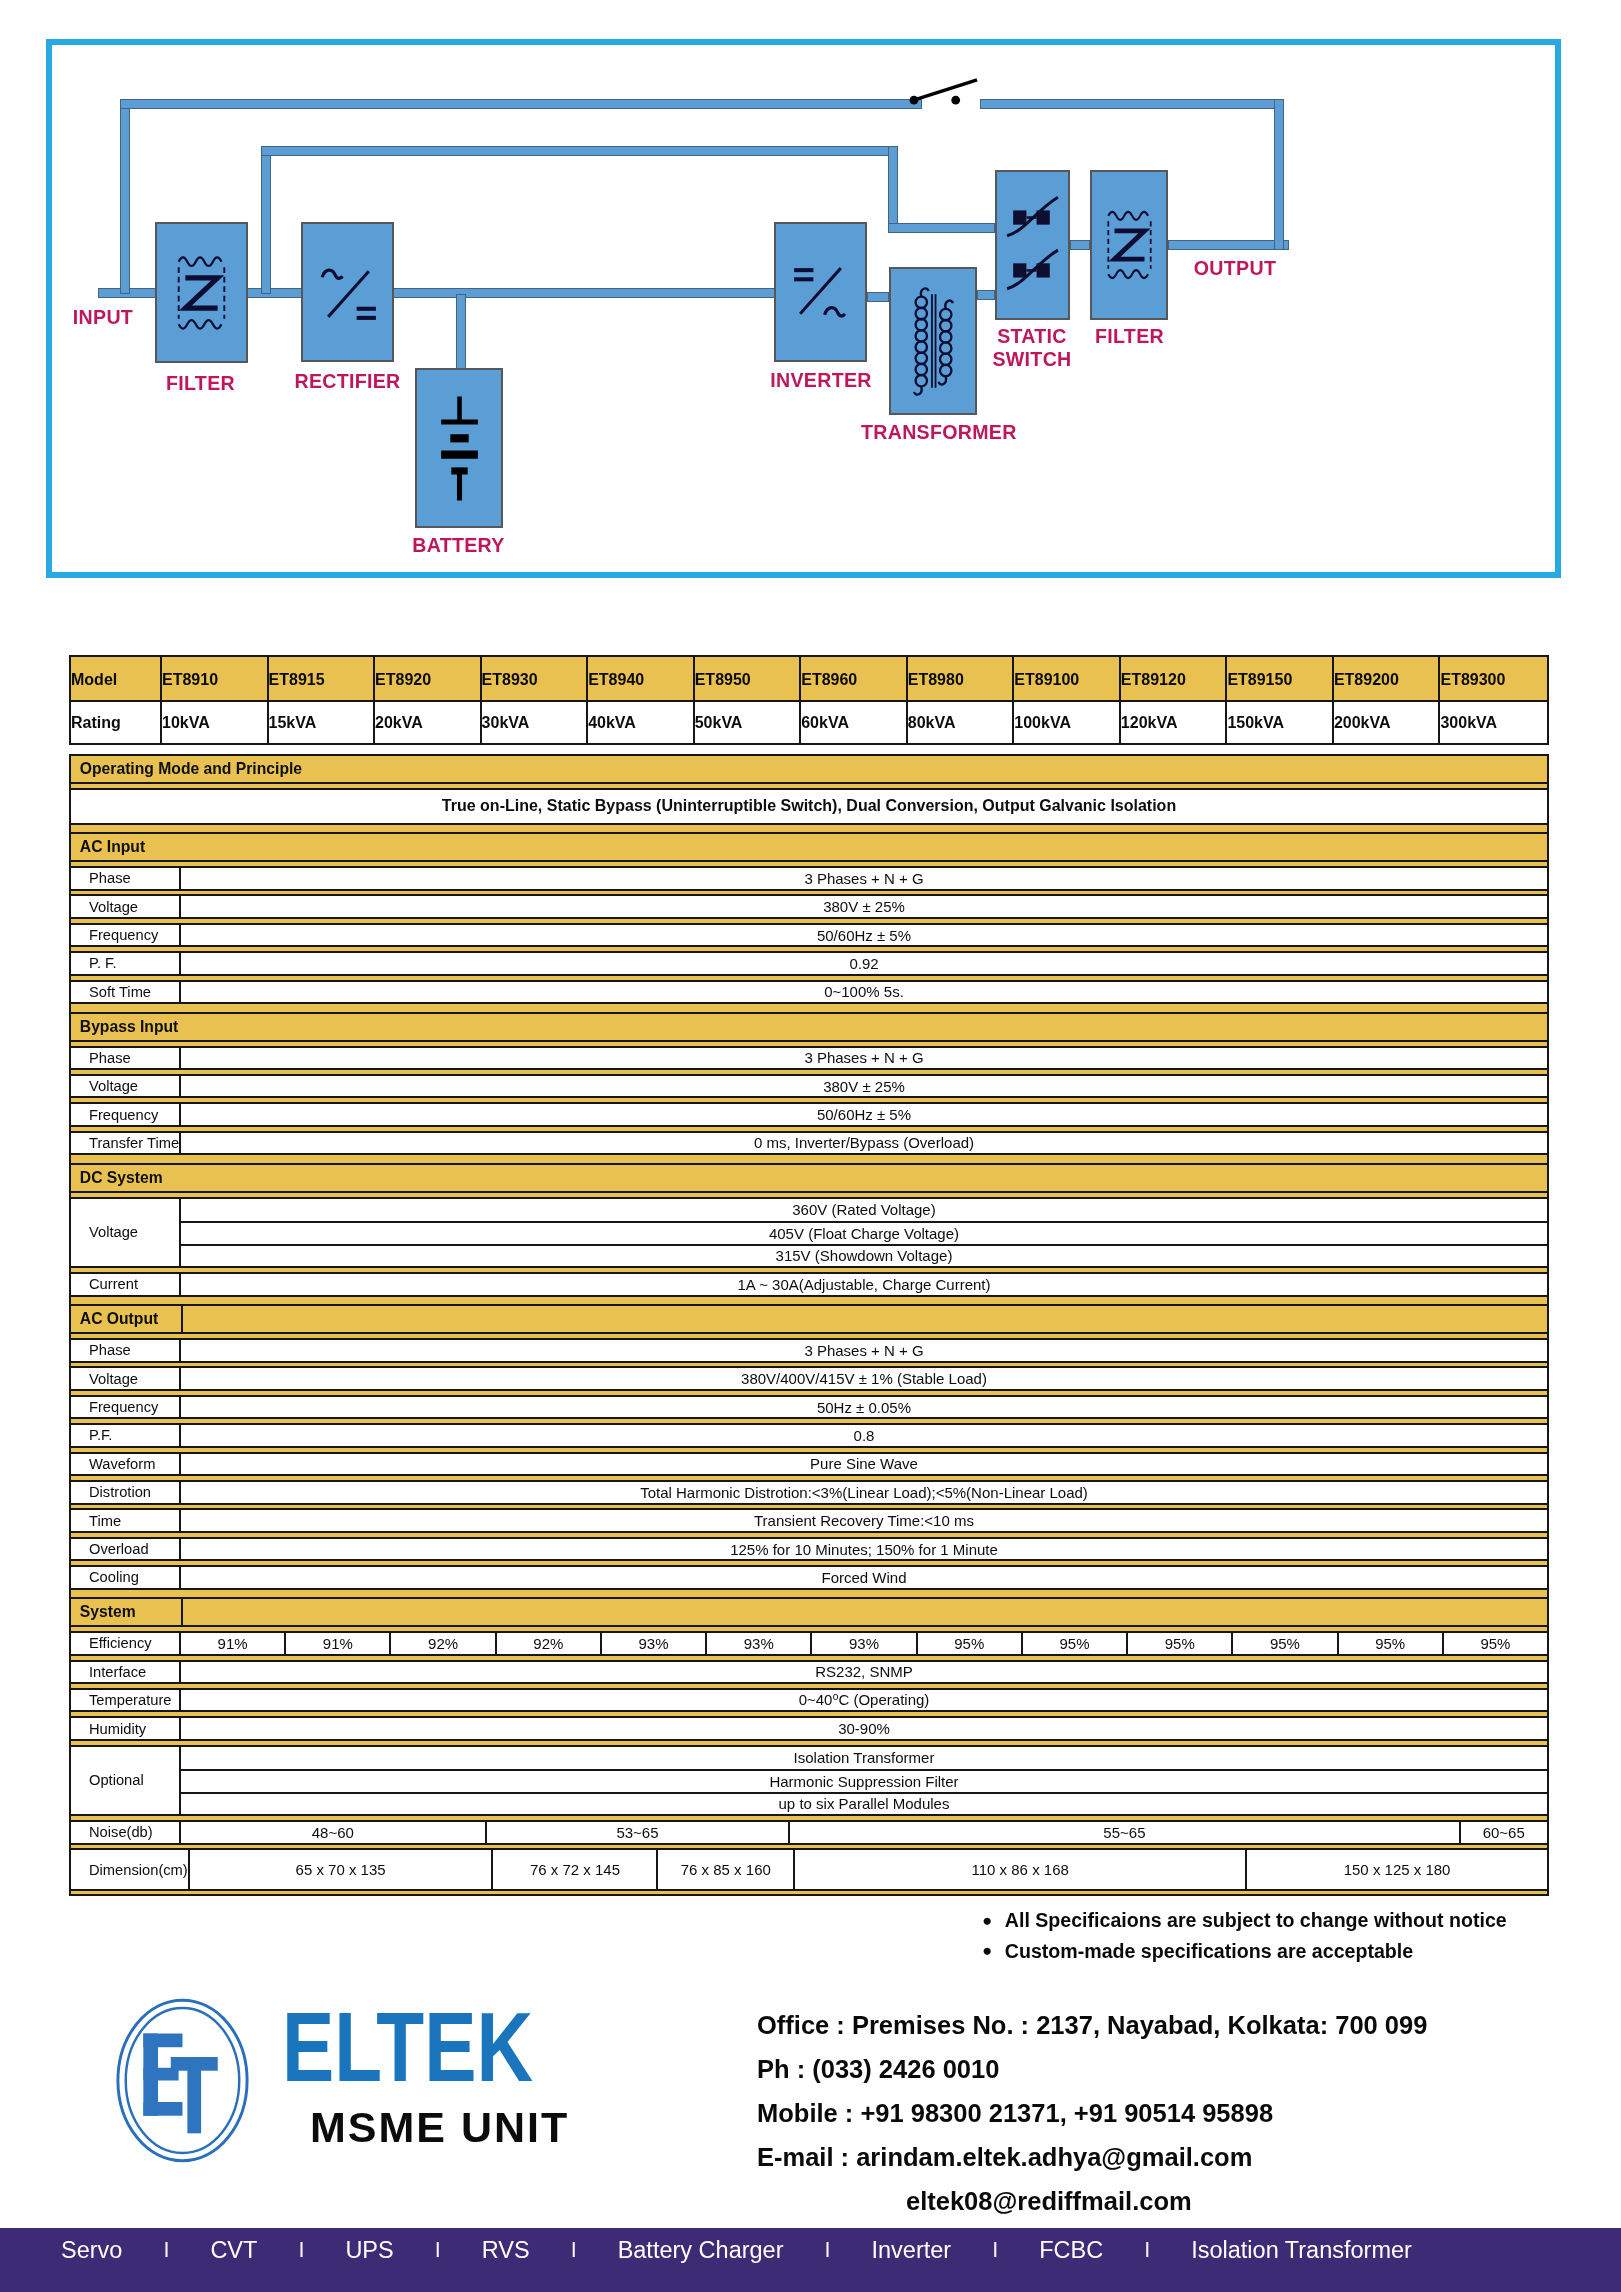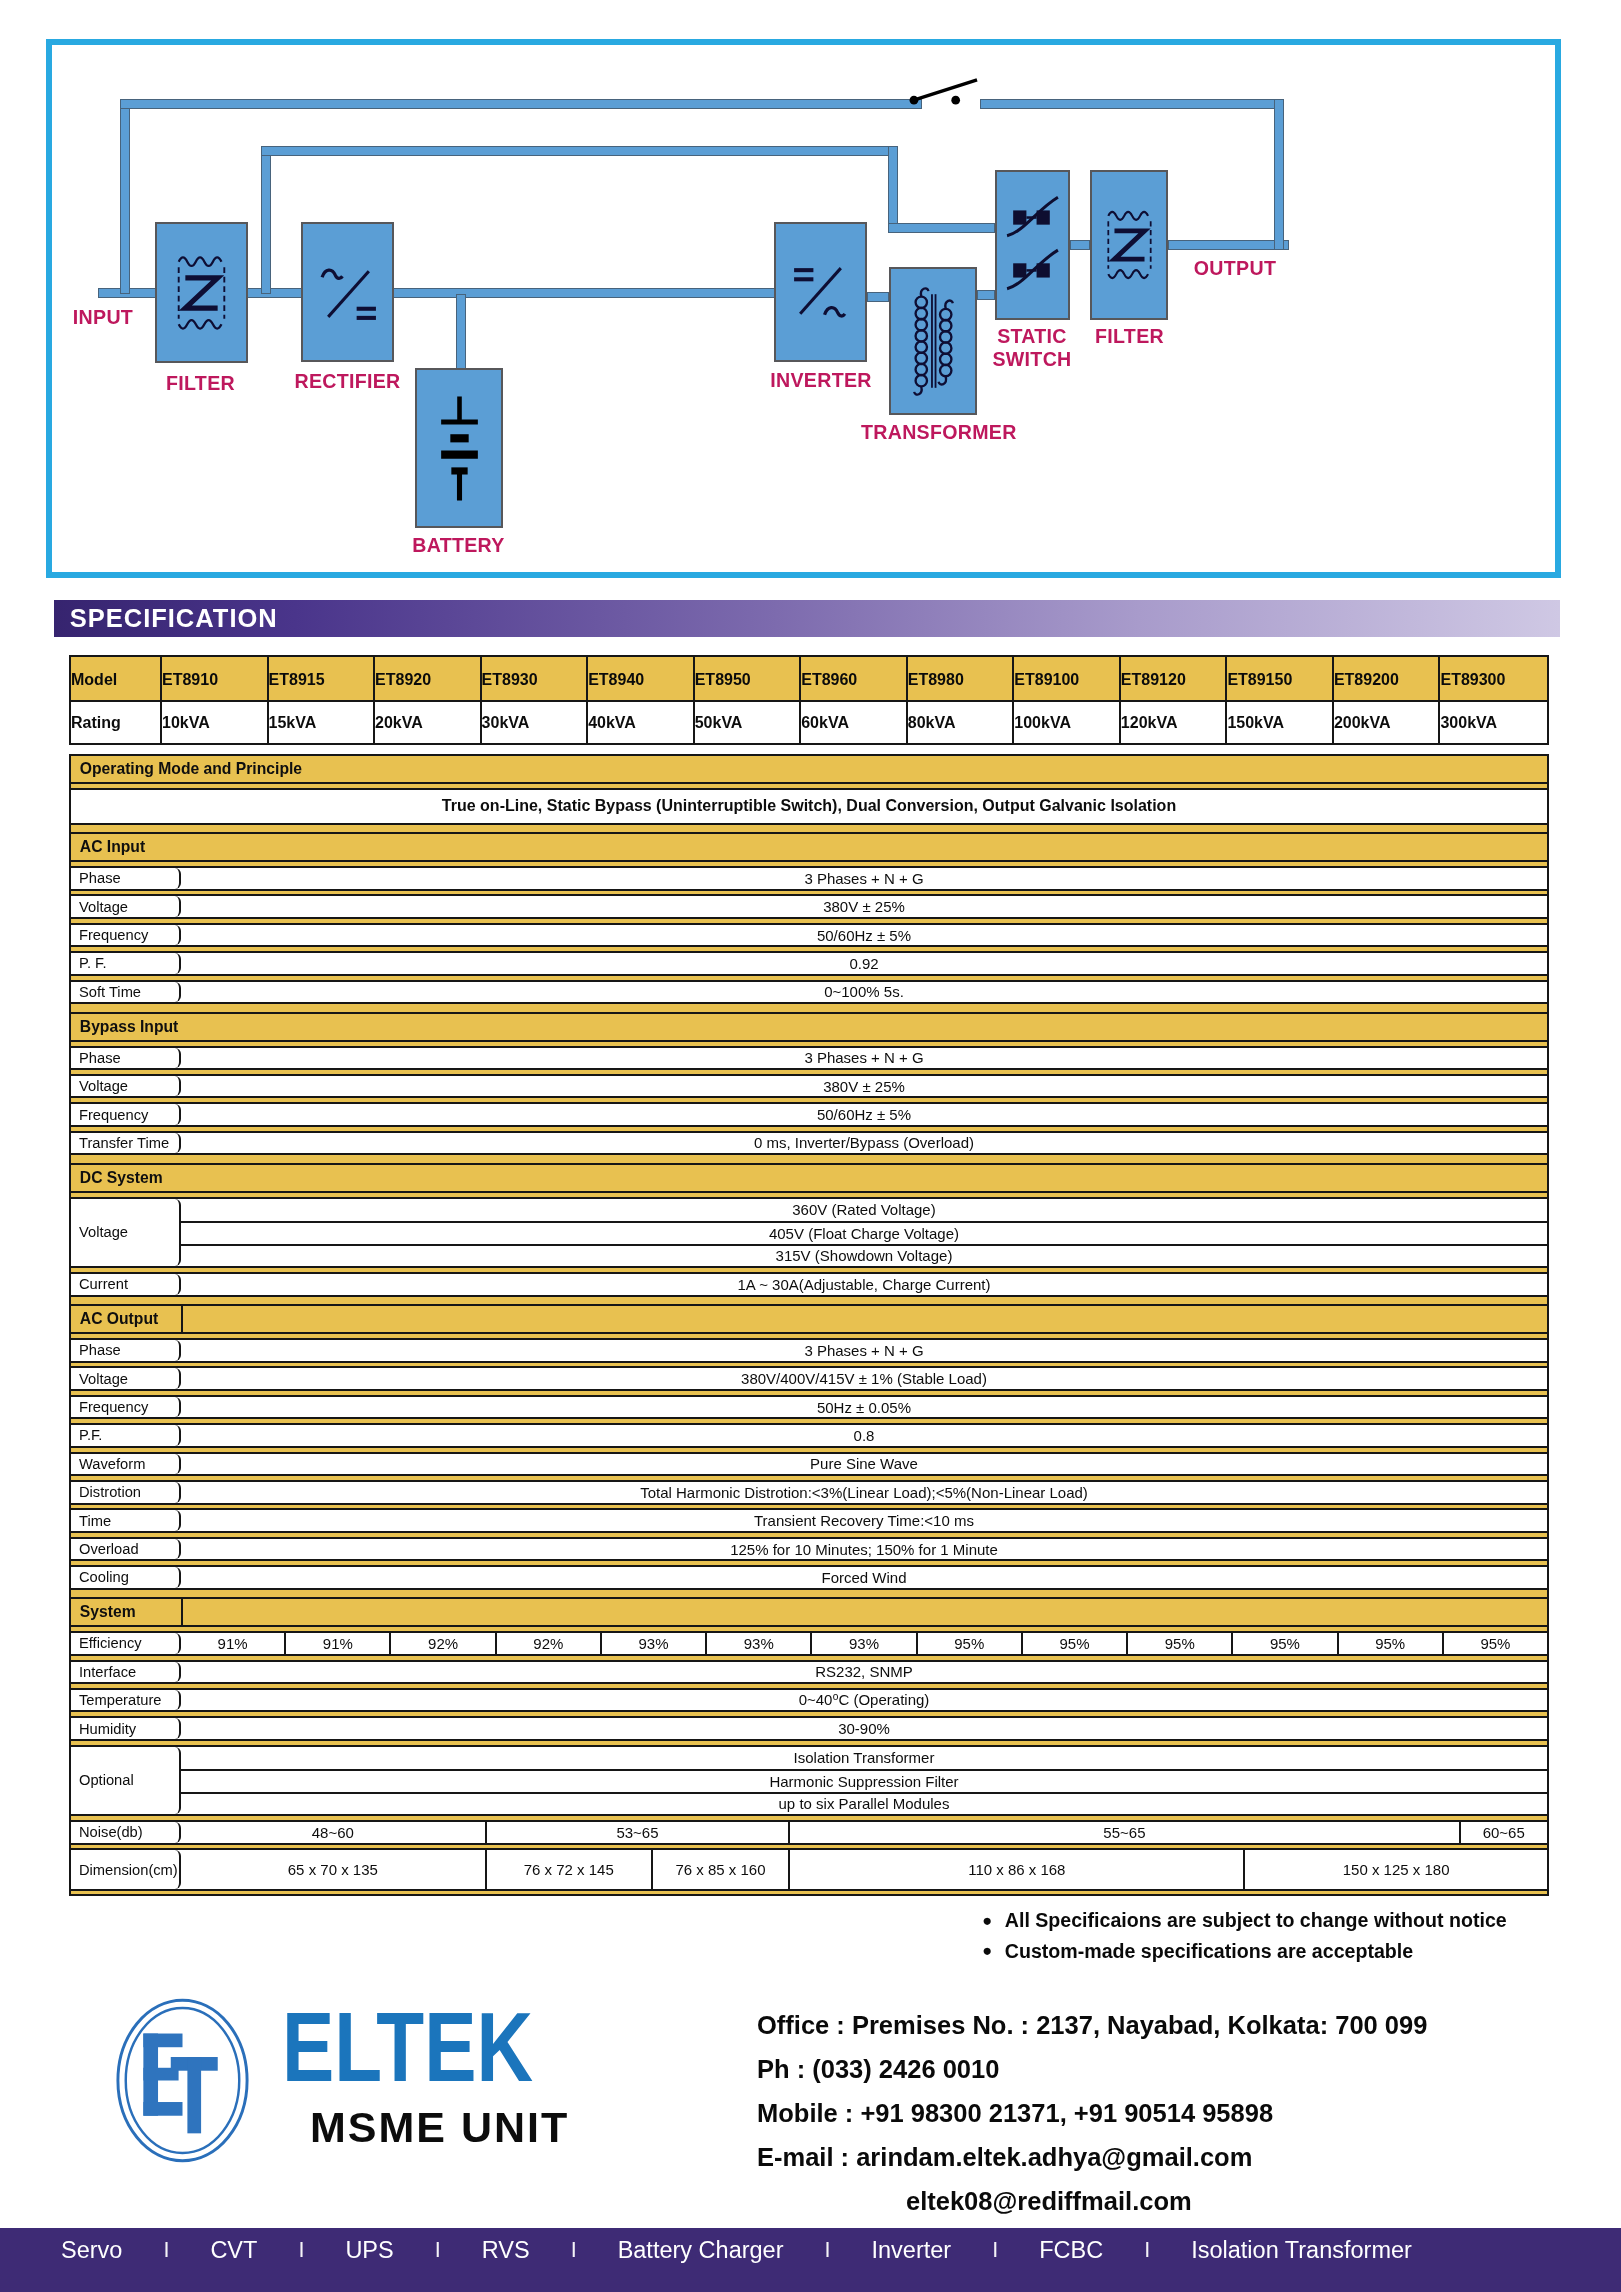--- a/index.html
+++ b/index.html
@@ -197,7 +197,6 @@
   <div class="dlabel" style="left:1073px;top:325px;width:113px">FILTER</div>
   <div class="dlabel" style="left:1176px;top:257px;width:118px">OUTPUT</div>
 
-  <div class="banner">SPECIFICATION</div>
 
   <div class="table-area">
     <div class="model-table">

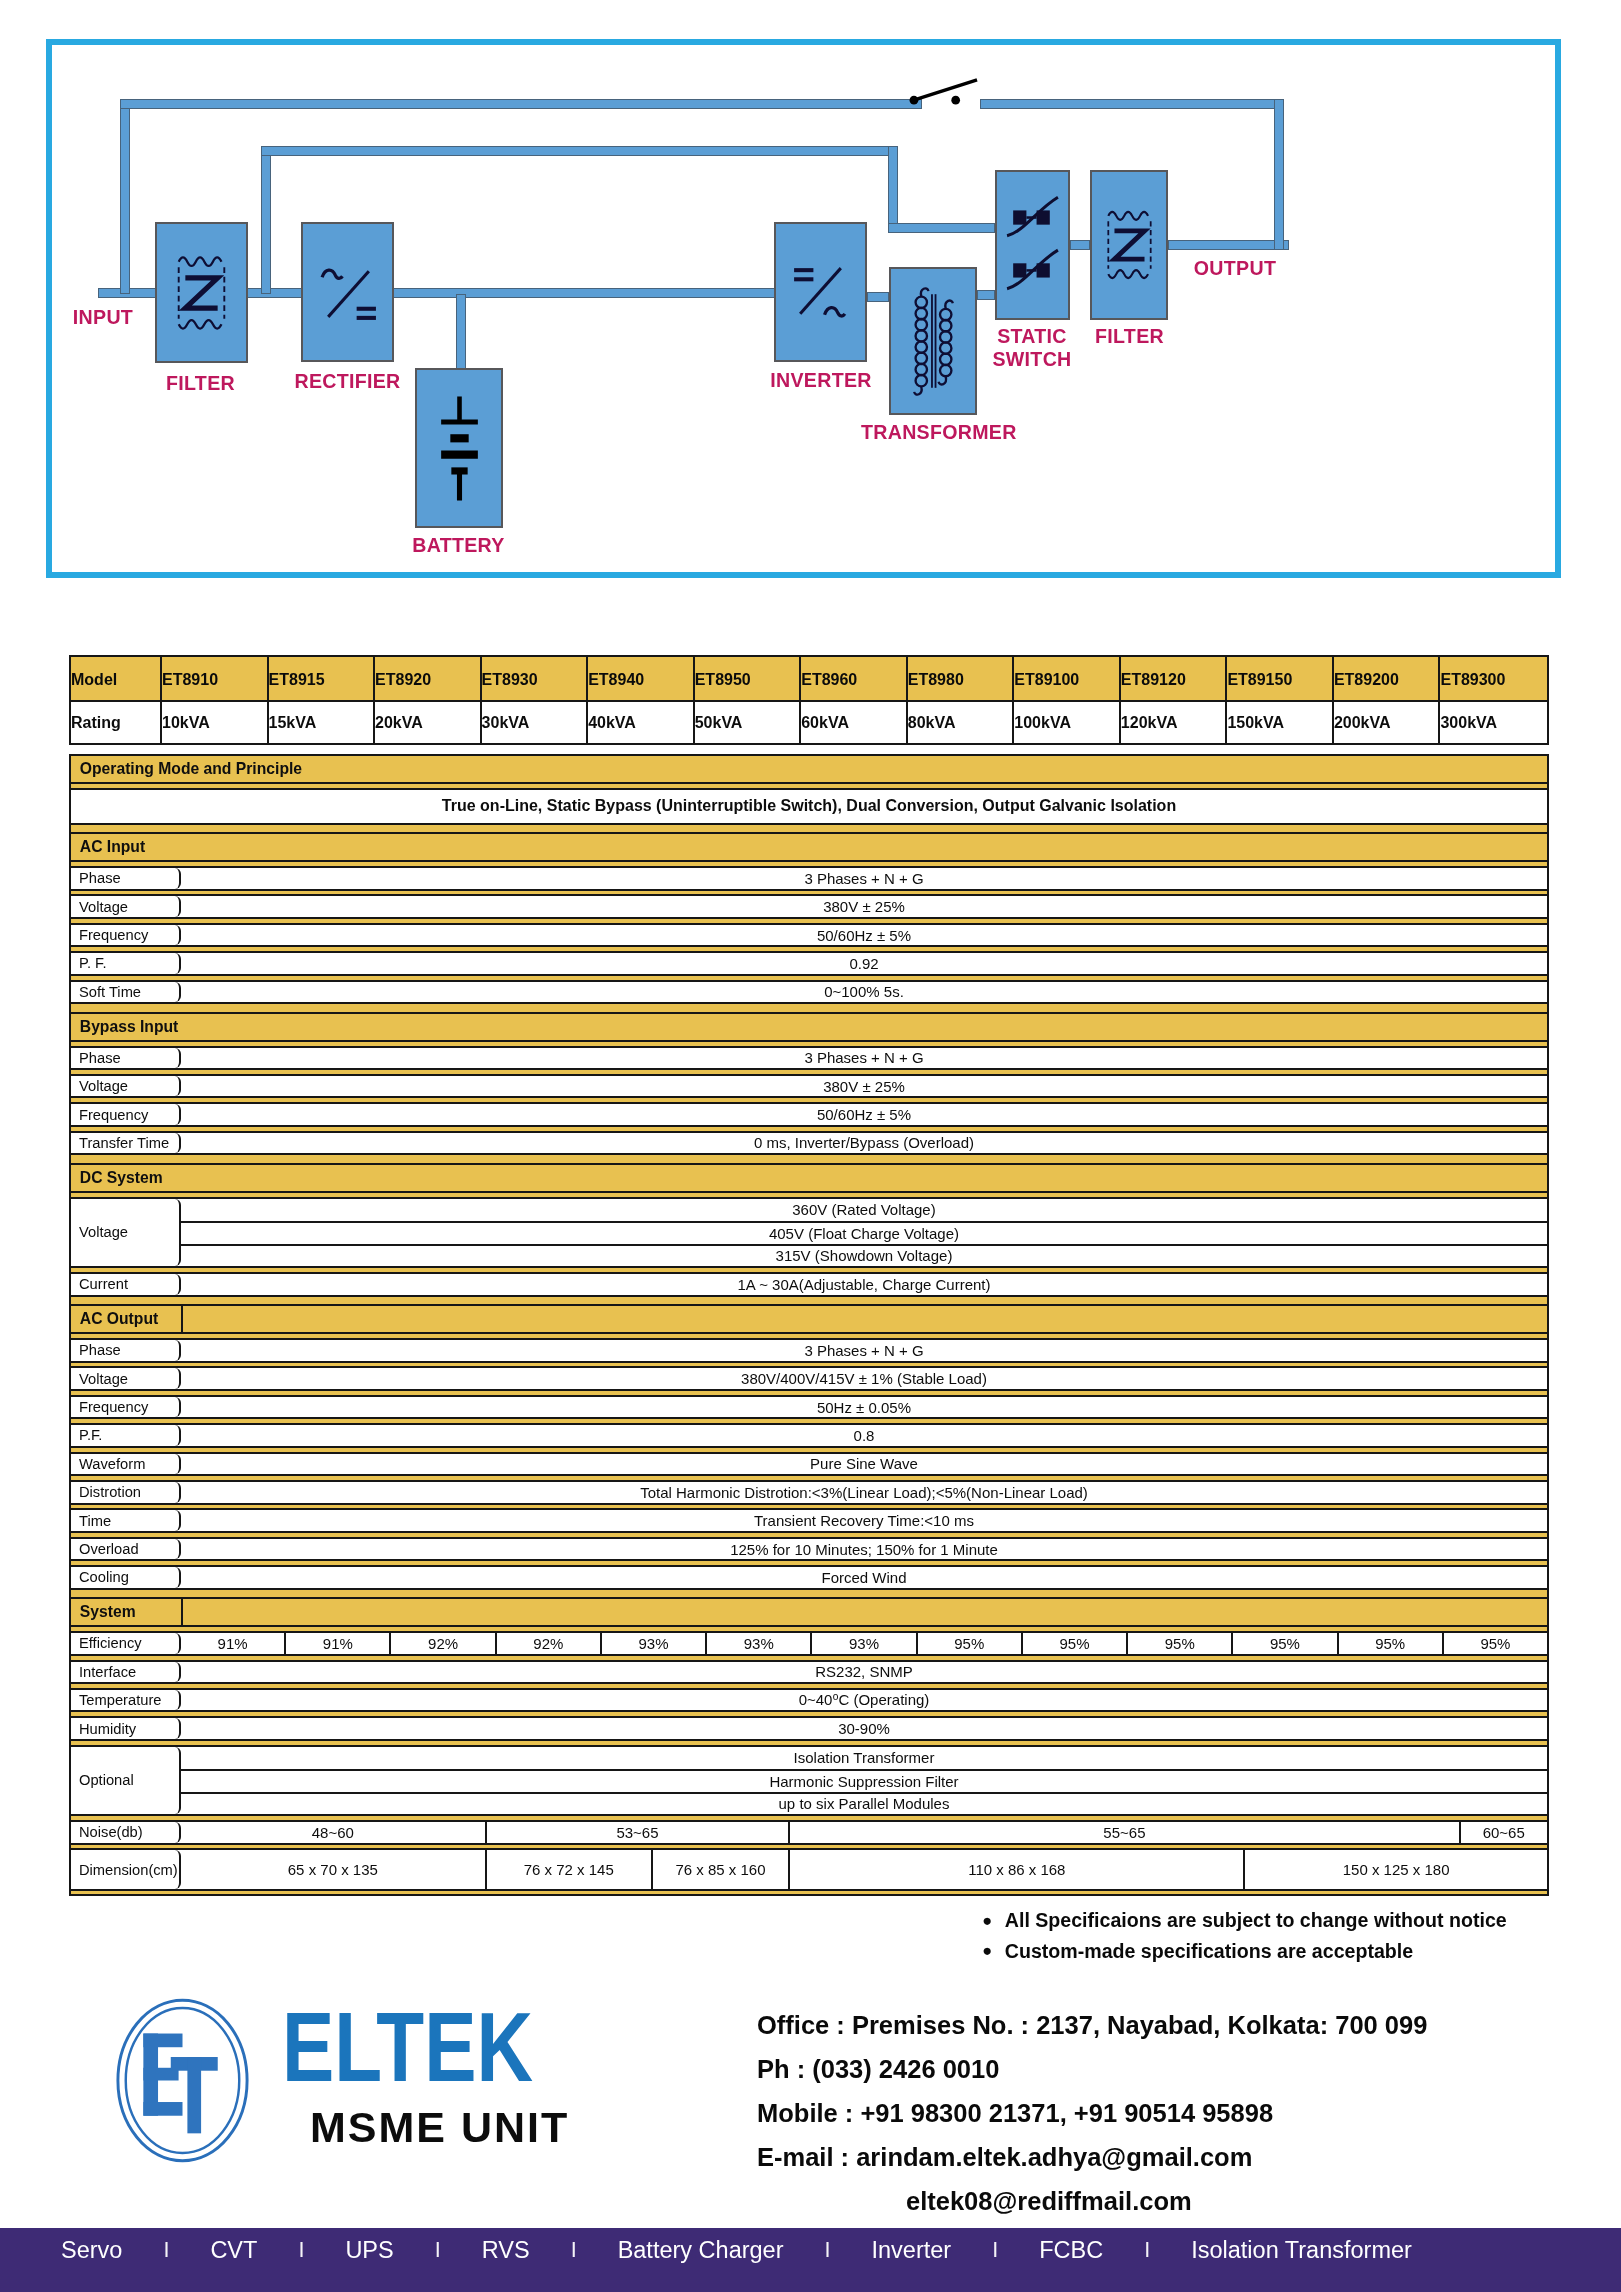--- a/index.html
+++ b/index.html
@@ -45,8 +45,8 @@
   .shead.divided::after{content:""; position:absolute; left:110px; top:0; bottom:0; width:2px; background:var(--c-line);}
   .srow{display:flex; margin-top:3.9px; background:#fff; border-top:2px solid var(--c-line);
         border-bottom:2px solid var(--c-line); min-height:24.5px; align-items:stretch; font-size:15px;}
-  .slab{flex:0 0 110px; display:flex; align-items:center; padding-left:8px;
-        border-right:2px solid var(--c-line); font-size:14.7px; white-space:nowrap;border-radius:6px;}
+  .slab{flex:0 0 110px; display:flex; align-items:center; padding-left:18px;
+        border-right:2px solid var(--c-line); font-size:14.7px; white-space:nowrap;}
   .sval{flex:1; display:flex; align-items:center; justify-content:center; text-align:center;}
   .sfull{flex:1; display:flex; align-items:center; justify-content:center; font-weight:bold; font-size:16px;}
   .srow.plain{min-height:37px;}

